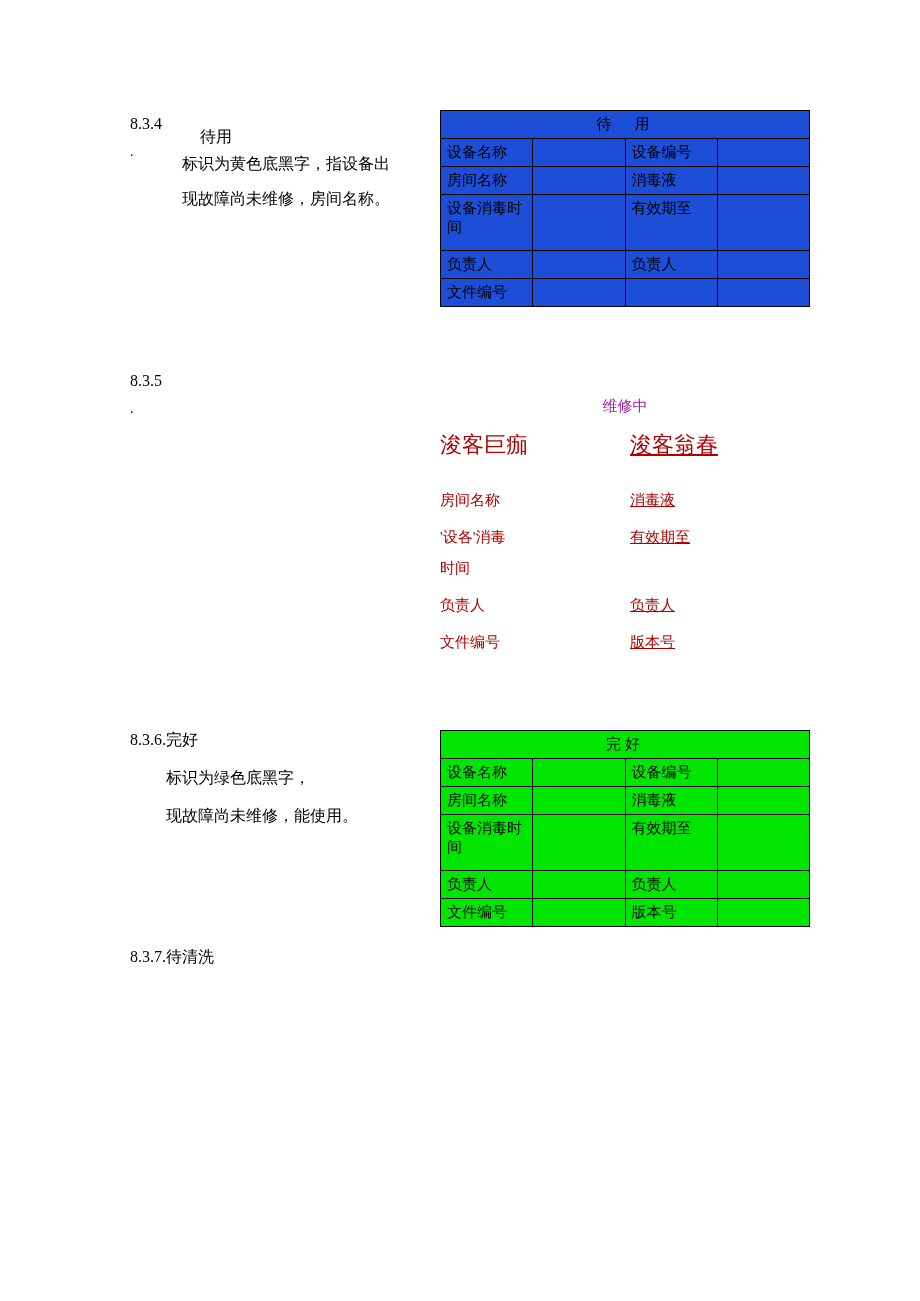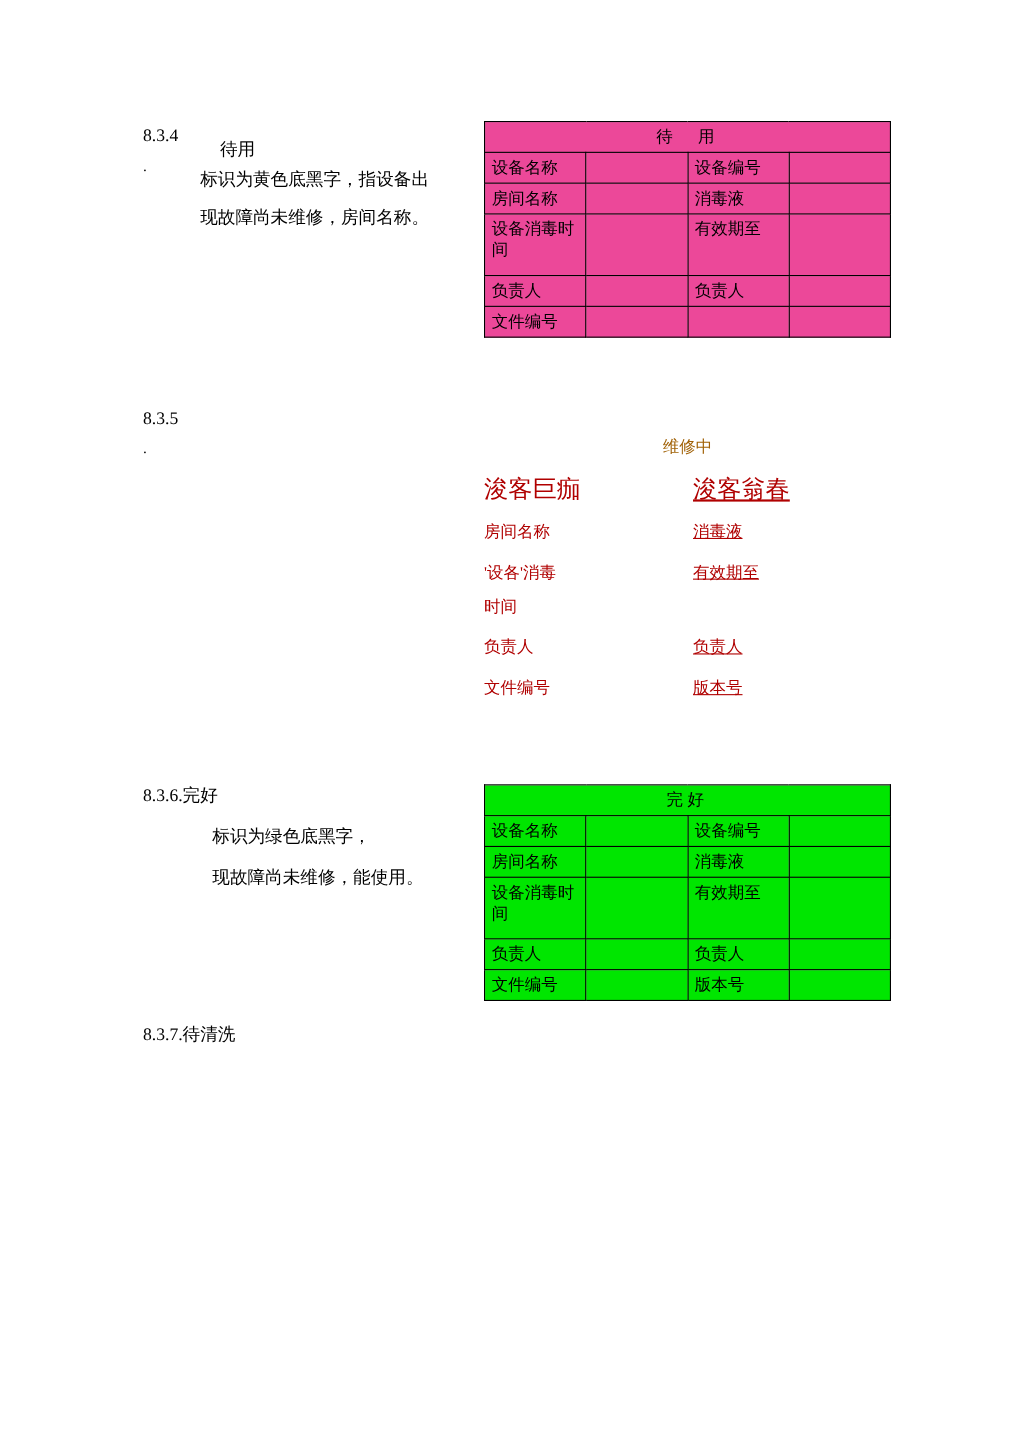--- a/index.html
+++ b/index.html
@@ -48,7 +48,7 @@
       height: 28px;
       vertical-align: middle;
     }
-    .yellow td { background: #ec4899; }
+    .yellow td { background: #1d4ed8; }
     .green td { background: #00e600; color: #000; }
     .title-row td {
       text-align: center;

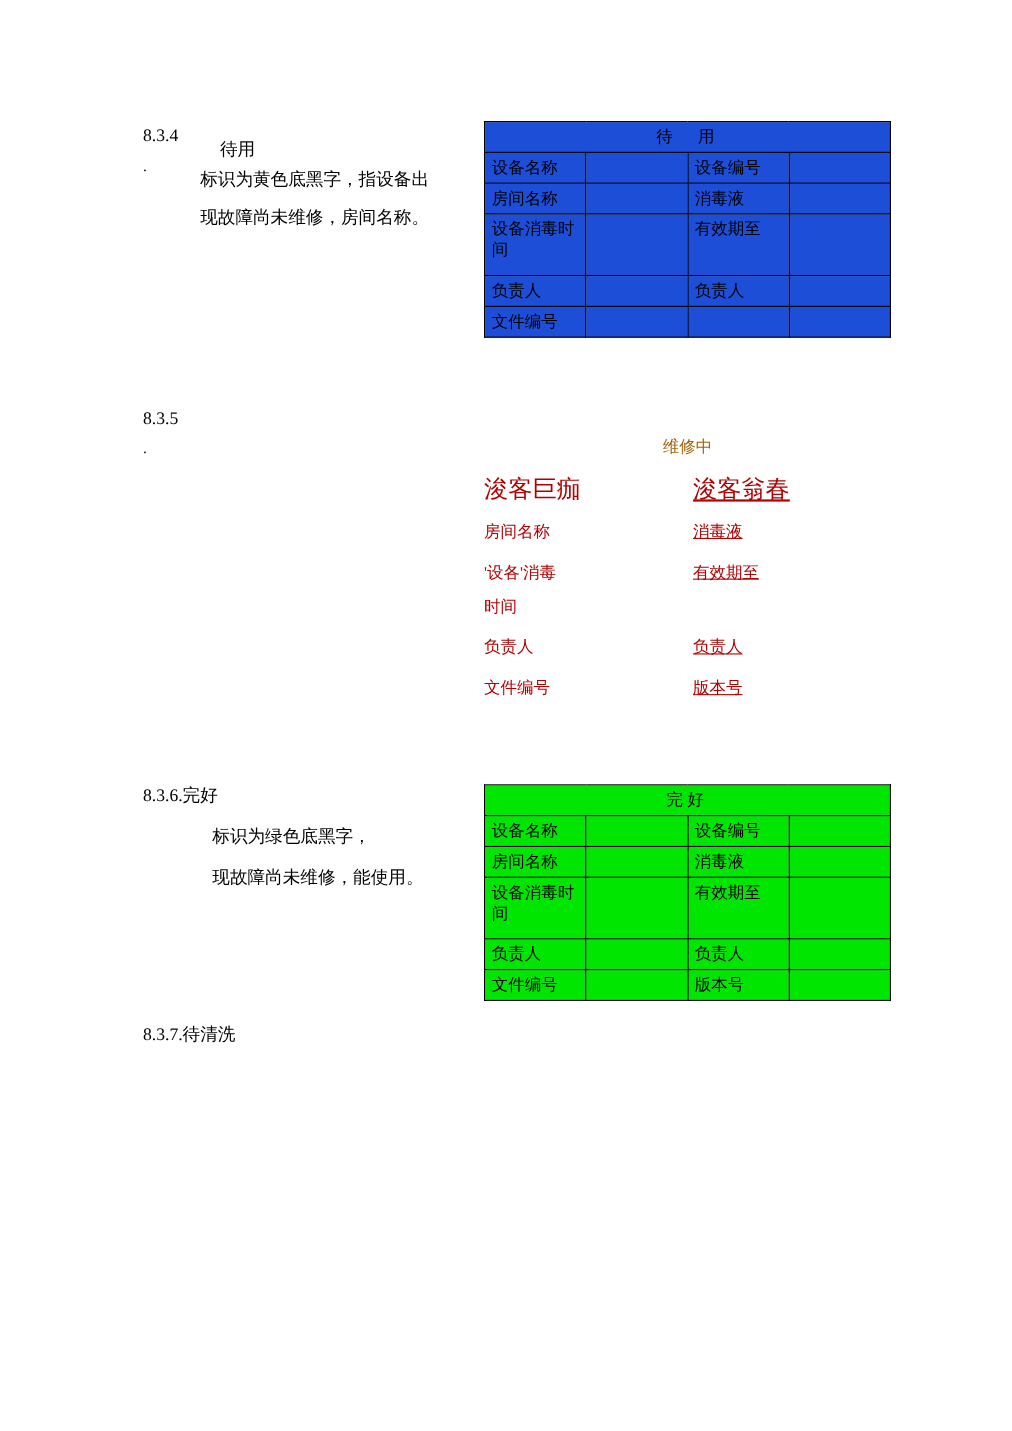--- a/index.html
+++ b/index.html
@@ -64,7 +64,7 @@
     }
     .red-title {
       text-align: center;
-      color: #a16207;
+      color: #a21caf;
       font-size: 15px;
       margin-bottom: 14px;
     }

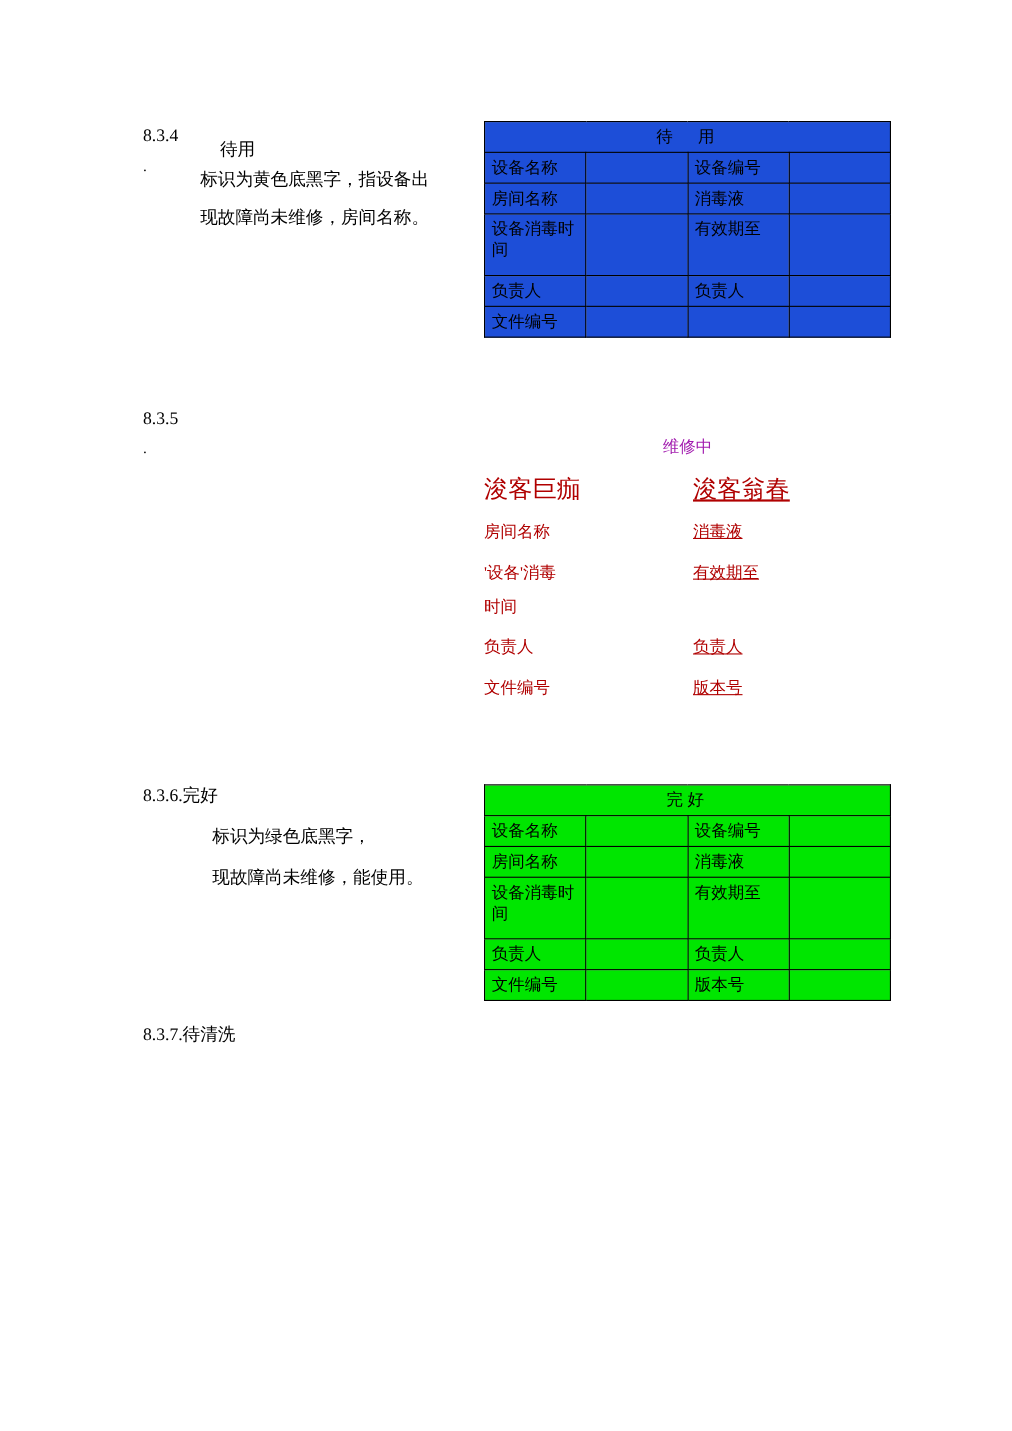--- a/index.html
+++ b/index.html
@@ -75,7 +75,7 @@
     }
     .red-row-big {
       display: flex;
-      margin-bottom: 14px;
+      margin-bottom: 31px;
     }
     .red-cell-l { width: 190px; }
     .red-cell-r { flex: 1; text-decoration: underline; }

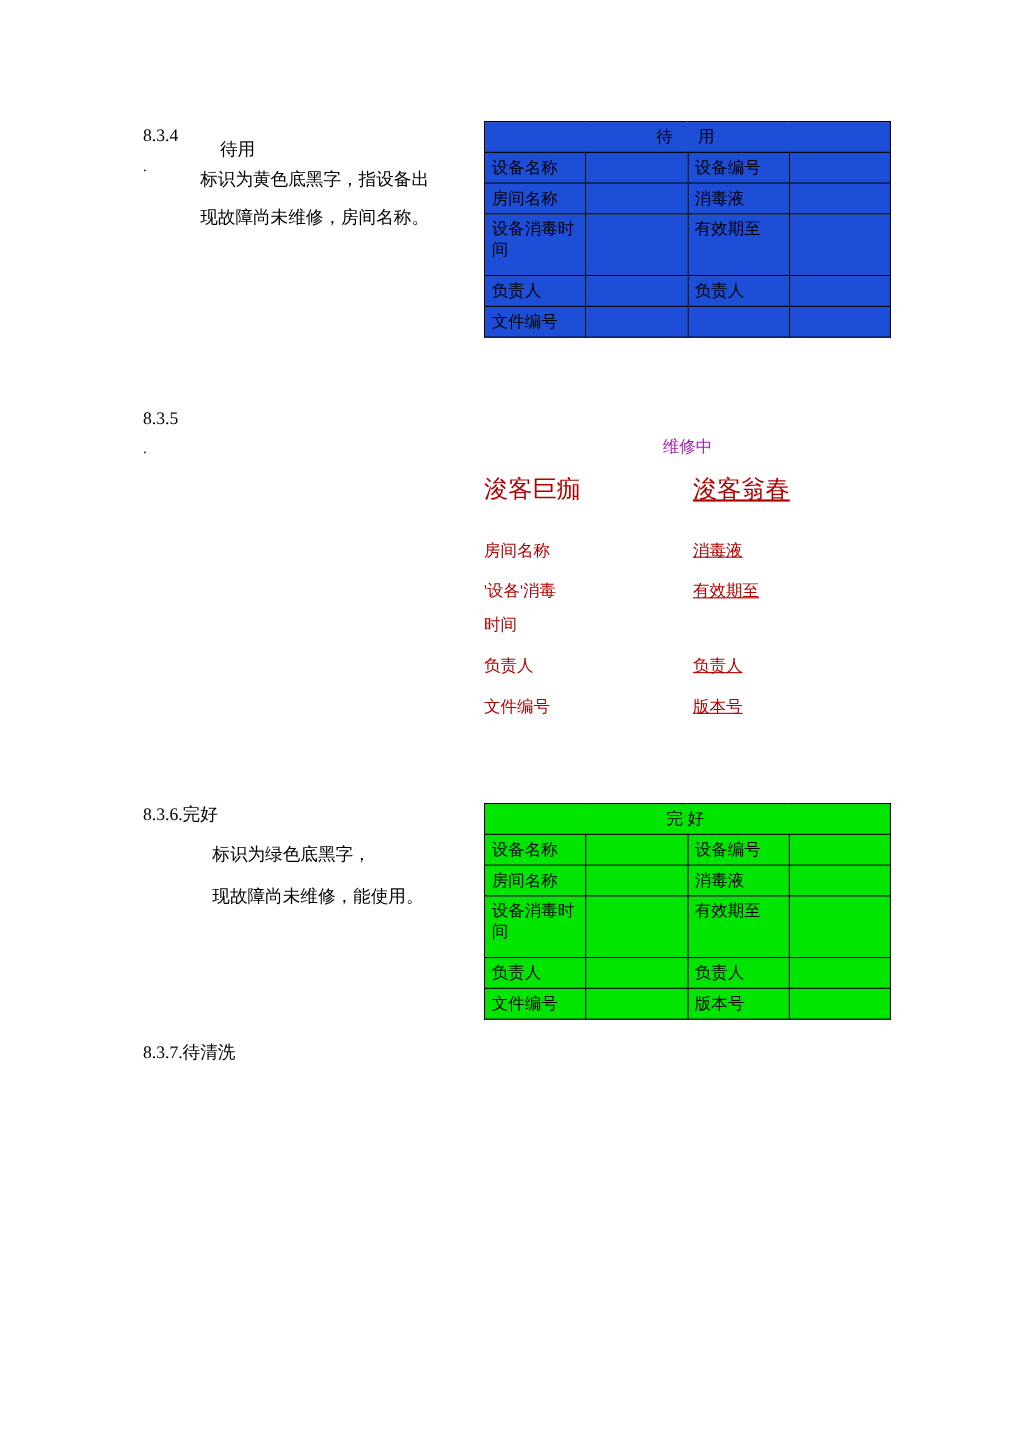--- a/index.html
+++ b/index.html
@@ -36,7 +36,7 @@
       margin-left: 52px;
       line-height: 2.2;
     }
-    .desc-836 { margin-left: 63px; line-height: 2.4; margin-top: 8px; }
+    .desc-836 { margin-left: 36px; line-height: 2.4; margin-top: 8px; }
     table {
       border-collapse: collapse;
       width: 370px;

